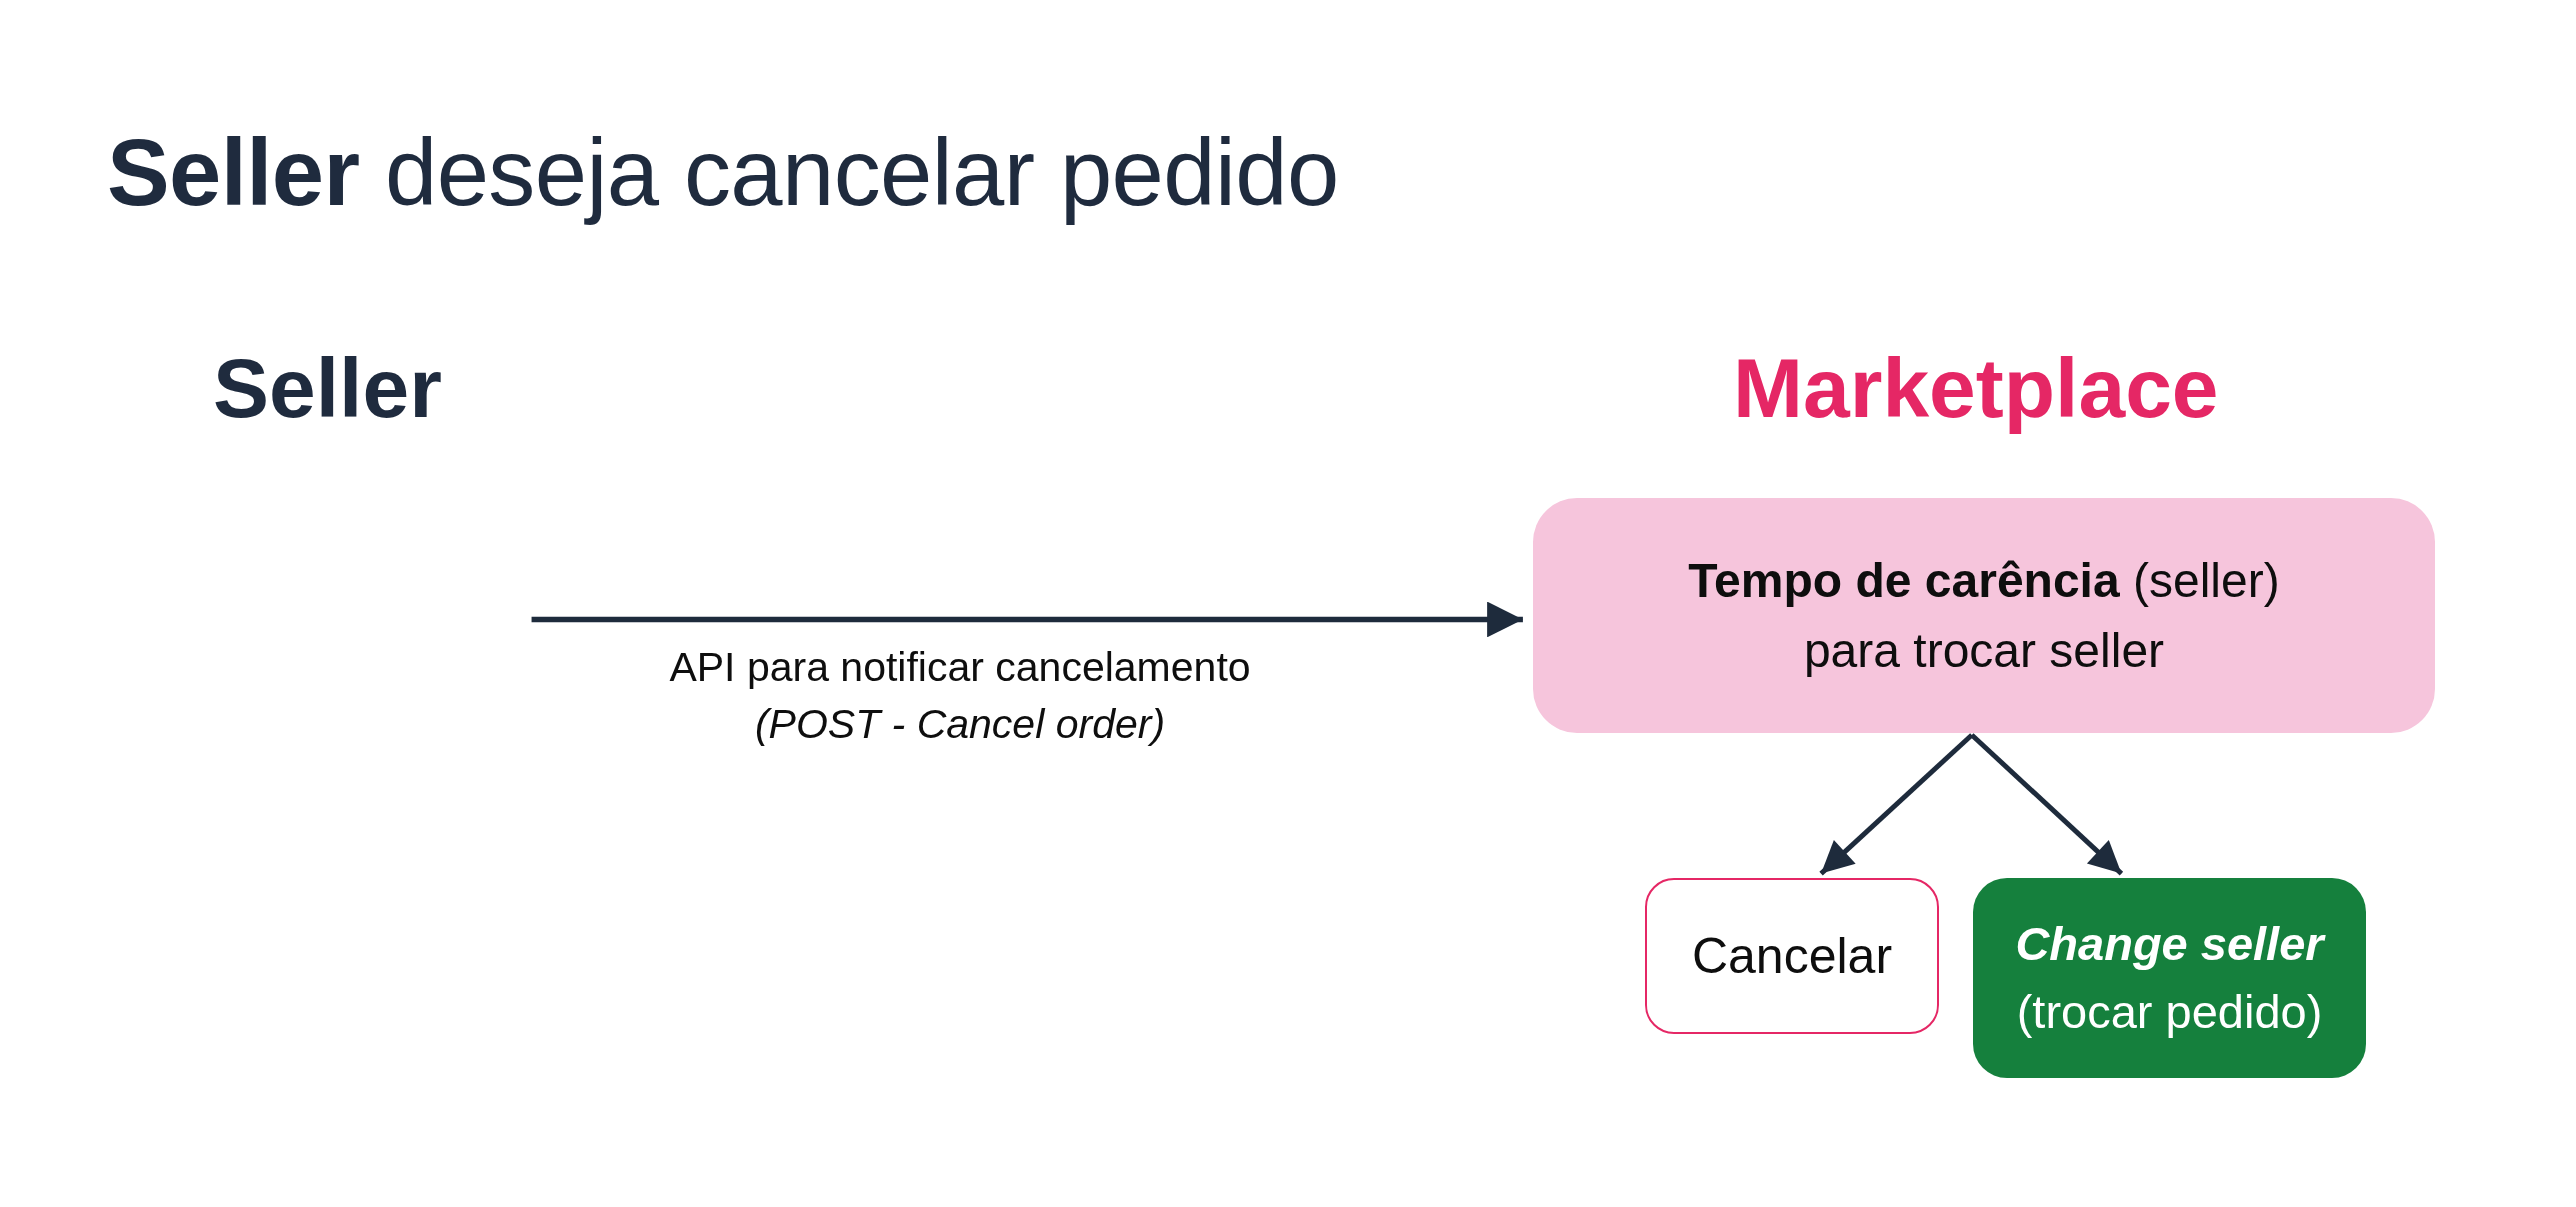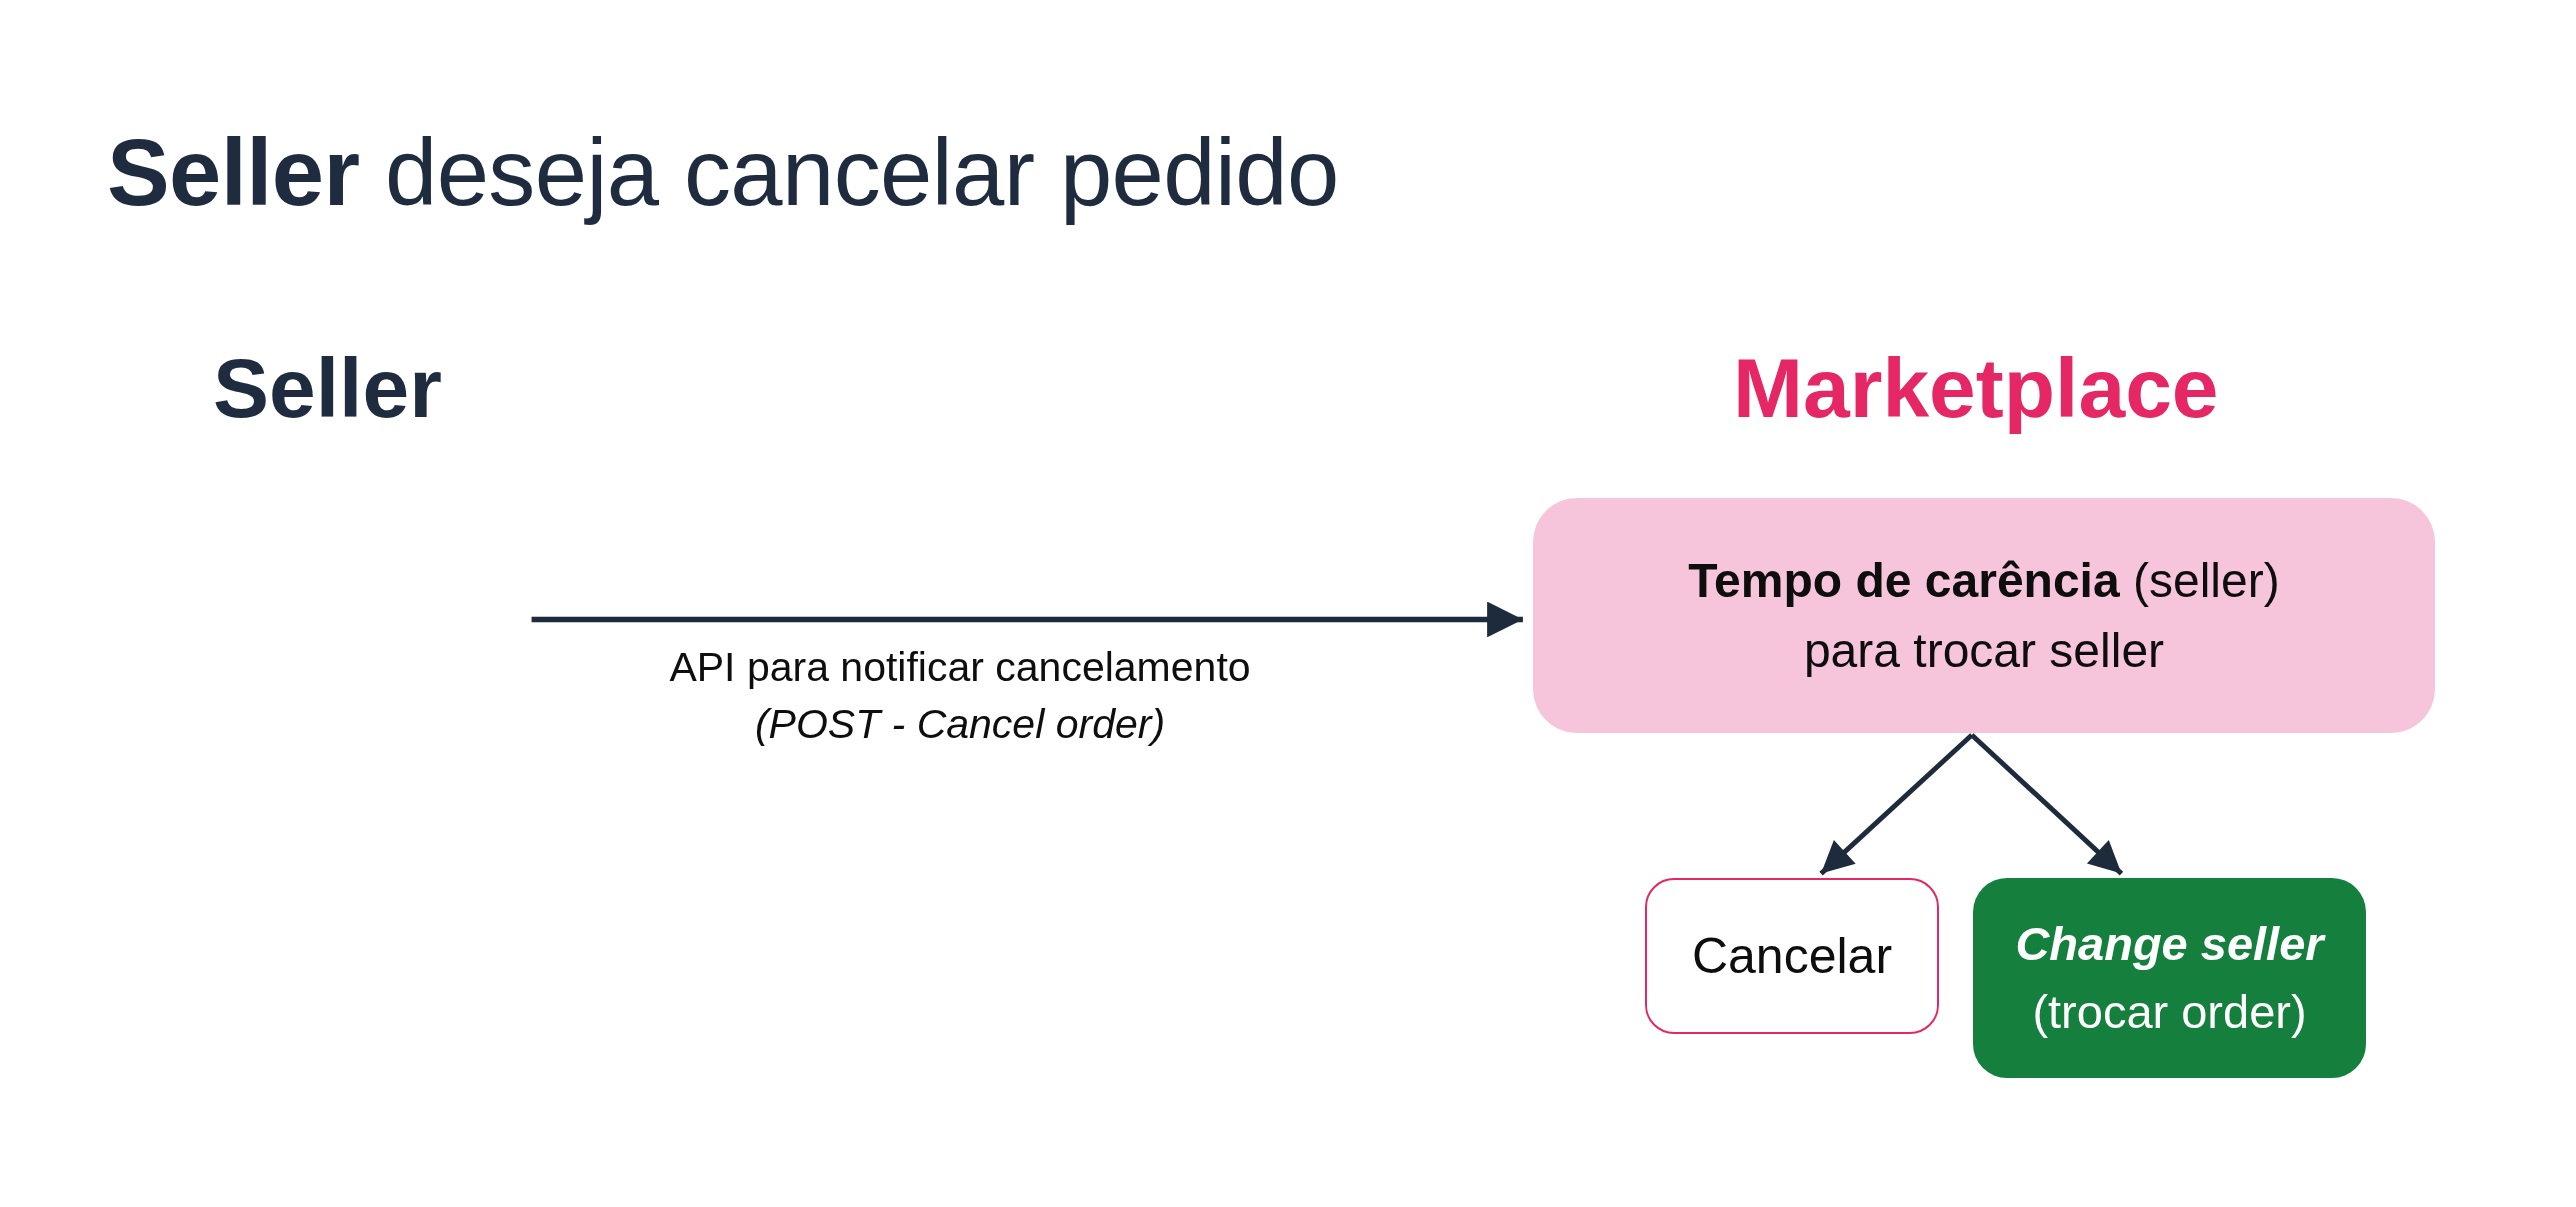--- a/index.html
+++ b/index.html
@@ -174,7 +174,7 @@
 
   <div class="node change-opt">
     <div class="line1">Change seller</div>
-    <div class="line2">(trocar order)</div>
+    <div class="line2">(trocar pedido)</div>
   </div>
 
 </div>

